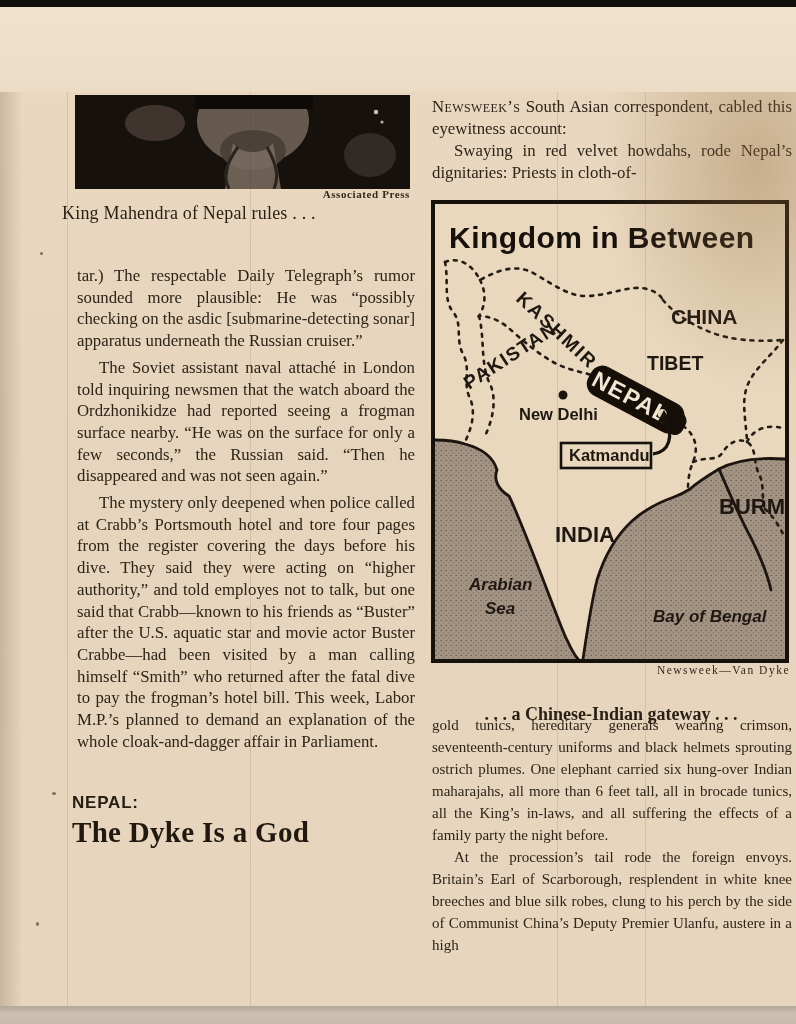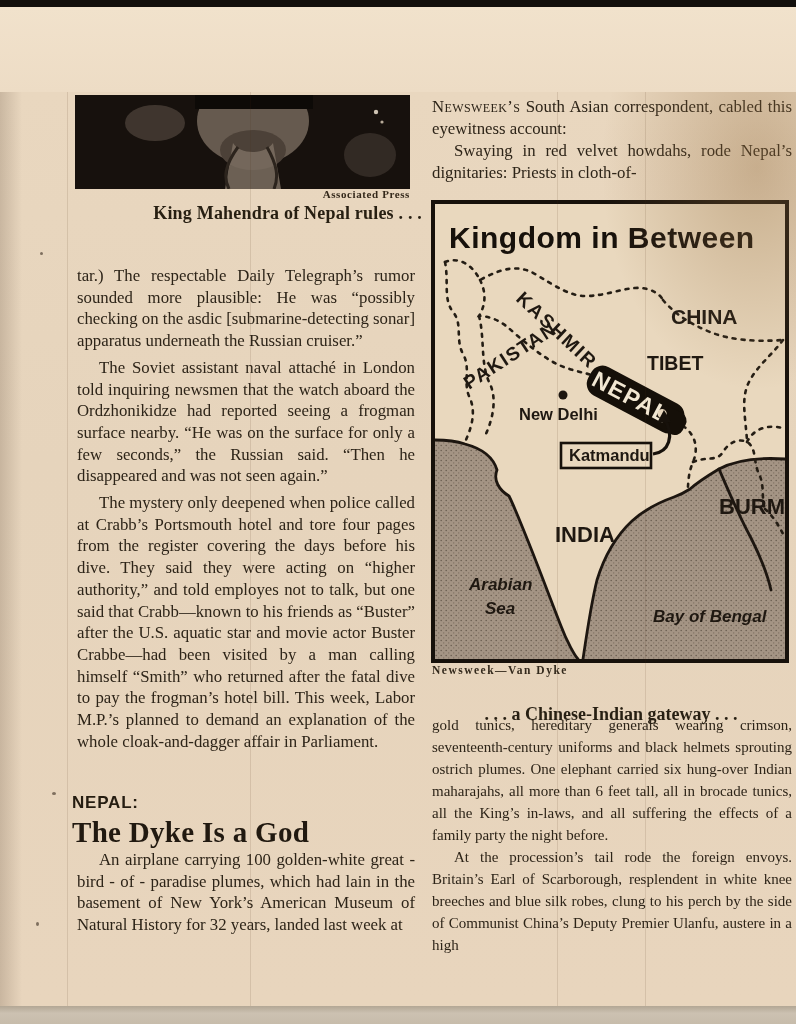--- a/index.html
+++ b/index.html
@@ -23,8 +23,8 @@
   .photo{position:absolute;left:75px;top:3px;width:335px;height:94px;background:#17110d;}
   .photo-credit{position:absolute;left:75px;top:96px;width:335px;text-align:right;
     font-size:11px;font-weight:bold;color:#34291b;letter-spacing:.6px;}
-  .photo-caption{position:absolute;left:82px;top:111px;width:340px;text-align:right;
-    font-size:18px;font-weight:bold;color:#2720143;color:#271f12;letter-spacing:.2px;}
+  .photo-caption{position:absolute;left:62px;top:111px;width:340px;text-align:left;
+    font-size:18px;font-weight:normal;color:#2720143;color:#271f12;letter-spacing:.2px;}
   .lcol{position:absolute;left:72px;top:168px;width:348px;color:#2d2418;
     font-size:16.8px;line-height:21.7px;text-align:justify;}
   .lcol p{margin:5px;}

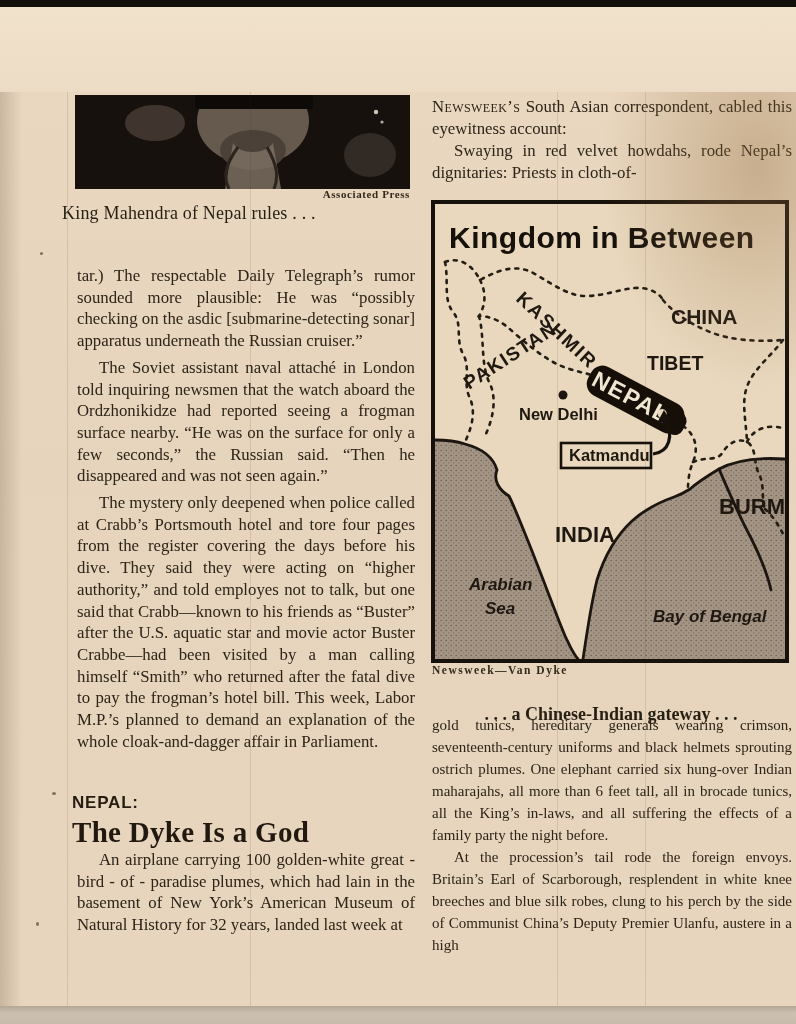--- a/index.html
+++ b/index.html
@@ -41,8 +41,8 @@
   .sc{font-variant:small-caps;letter-spacing:.4px;}
   .mapbox{position:absolute;left:431px;top:108px;width:350px;height:455px;
     border:4px solid #17110b;background:#e9d8be;}
-  .map-credit{position:absolute;left:432px;top:572px;width:358px;
-    font-size:11.5px;font-weight:bold;letter-spacing:1.5px;color:#33291c;}
+  .map-credit{position:absolute;left:432px;top:572px;width:358px;text-align:right;
+    font-size:11.5px;font-weight:normal;letter-spacing:1.5px;color:#33291c;}
   .map-caption{position:absolute;left:432px;top:612px;width:358px;text-align:center;
     font-size:18px;font-weight:bold;color:#271f12;}
   .rcol-bot{position:absolute;left:432px;top:622px;width:360px;color:#2d2418;

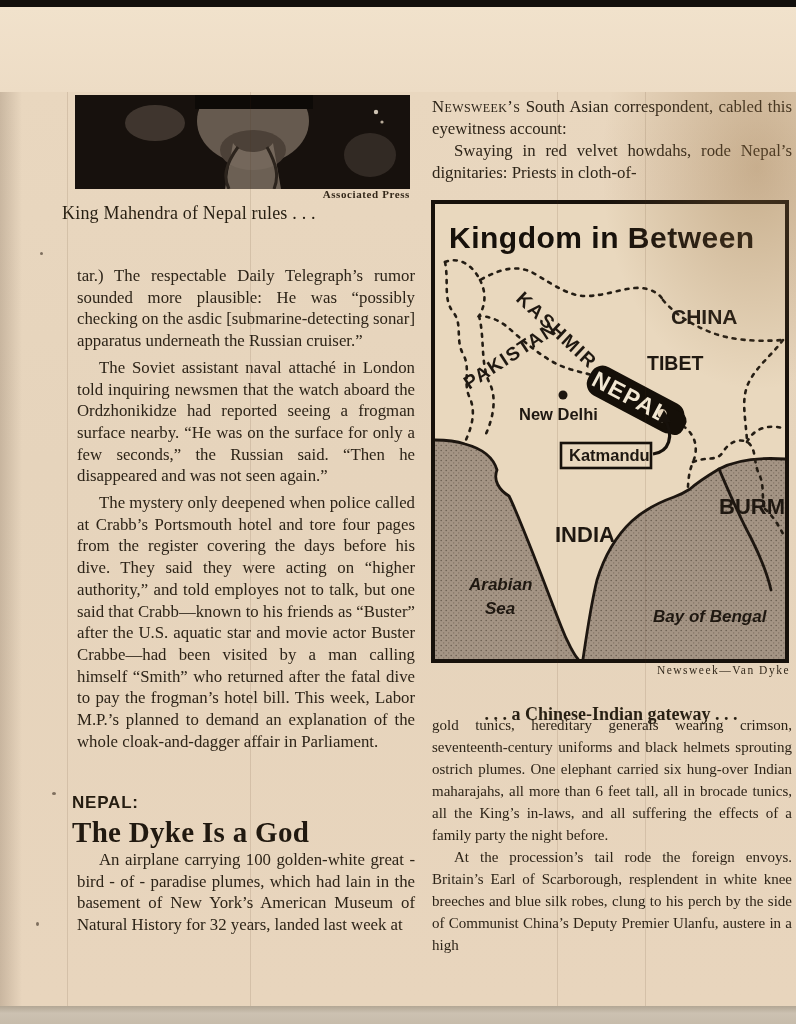--- a/index.html
+++ b/index.html
@@ -85,7 +85,6 @@
       <p class="ind">The mystery only deepened when police called at Crabb’s Portsmouth hotel and tore four pages from the register covering the days before his dive. They said they were acting on “higher authority,” and told employes not to talk, but one said that Crabb—known to his friends as “Buster” after the U.S. aquatic star and movie actor Buster Crabbe—had been visited by a man calling himself “Smith” who returned after the fatal dive to pay the frogman’s hotel bill. This week, Labor M.P.’s planned to demand an explanation of the whole cloak-and-dagger affair in Parliament.</p>
       <div class="kicker">NEPAL:</div>
       <div class="headline">The Dyke Is a God</div>
-      <p class="ind lead">An airplane carrying 100 golden-white great - bird - of - paradise plumes, which had lain in the basement of New York’s American Museum of Natural History for 32 years, landed last week at</p>
     </div>
 
     <div class="rcol-top">

